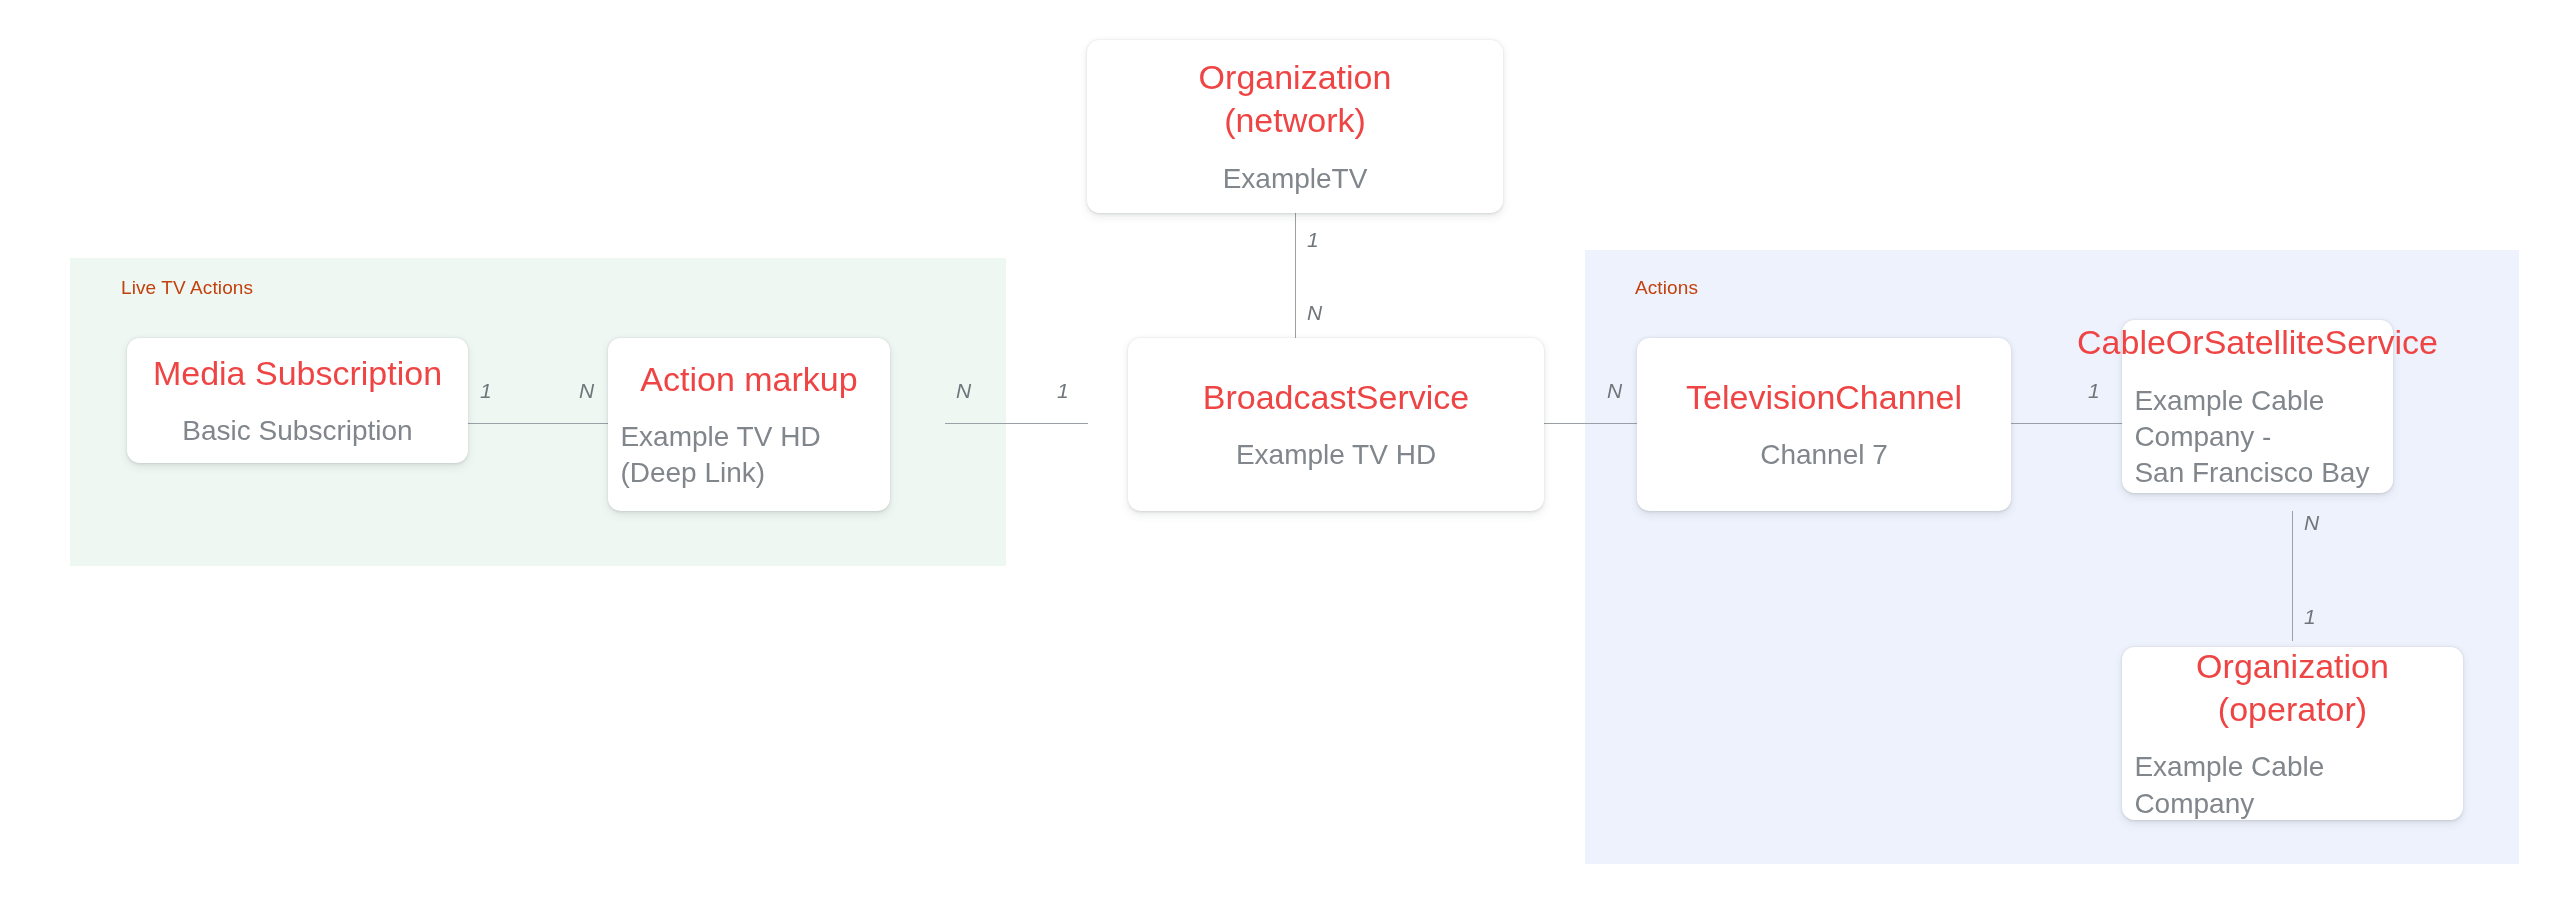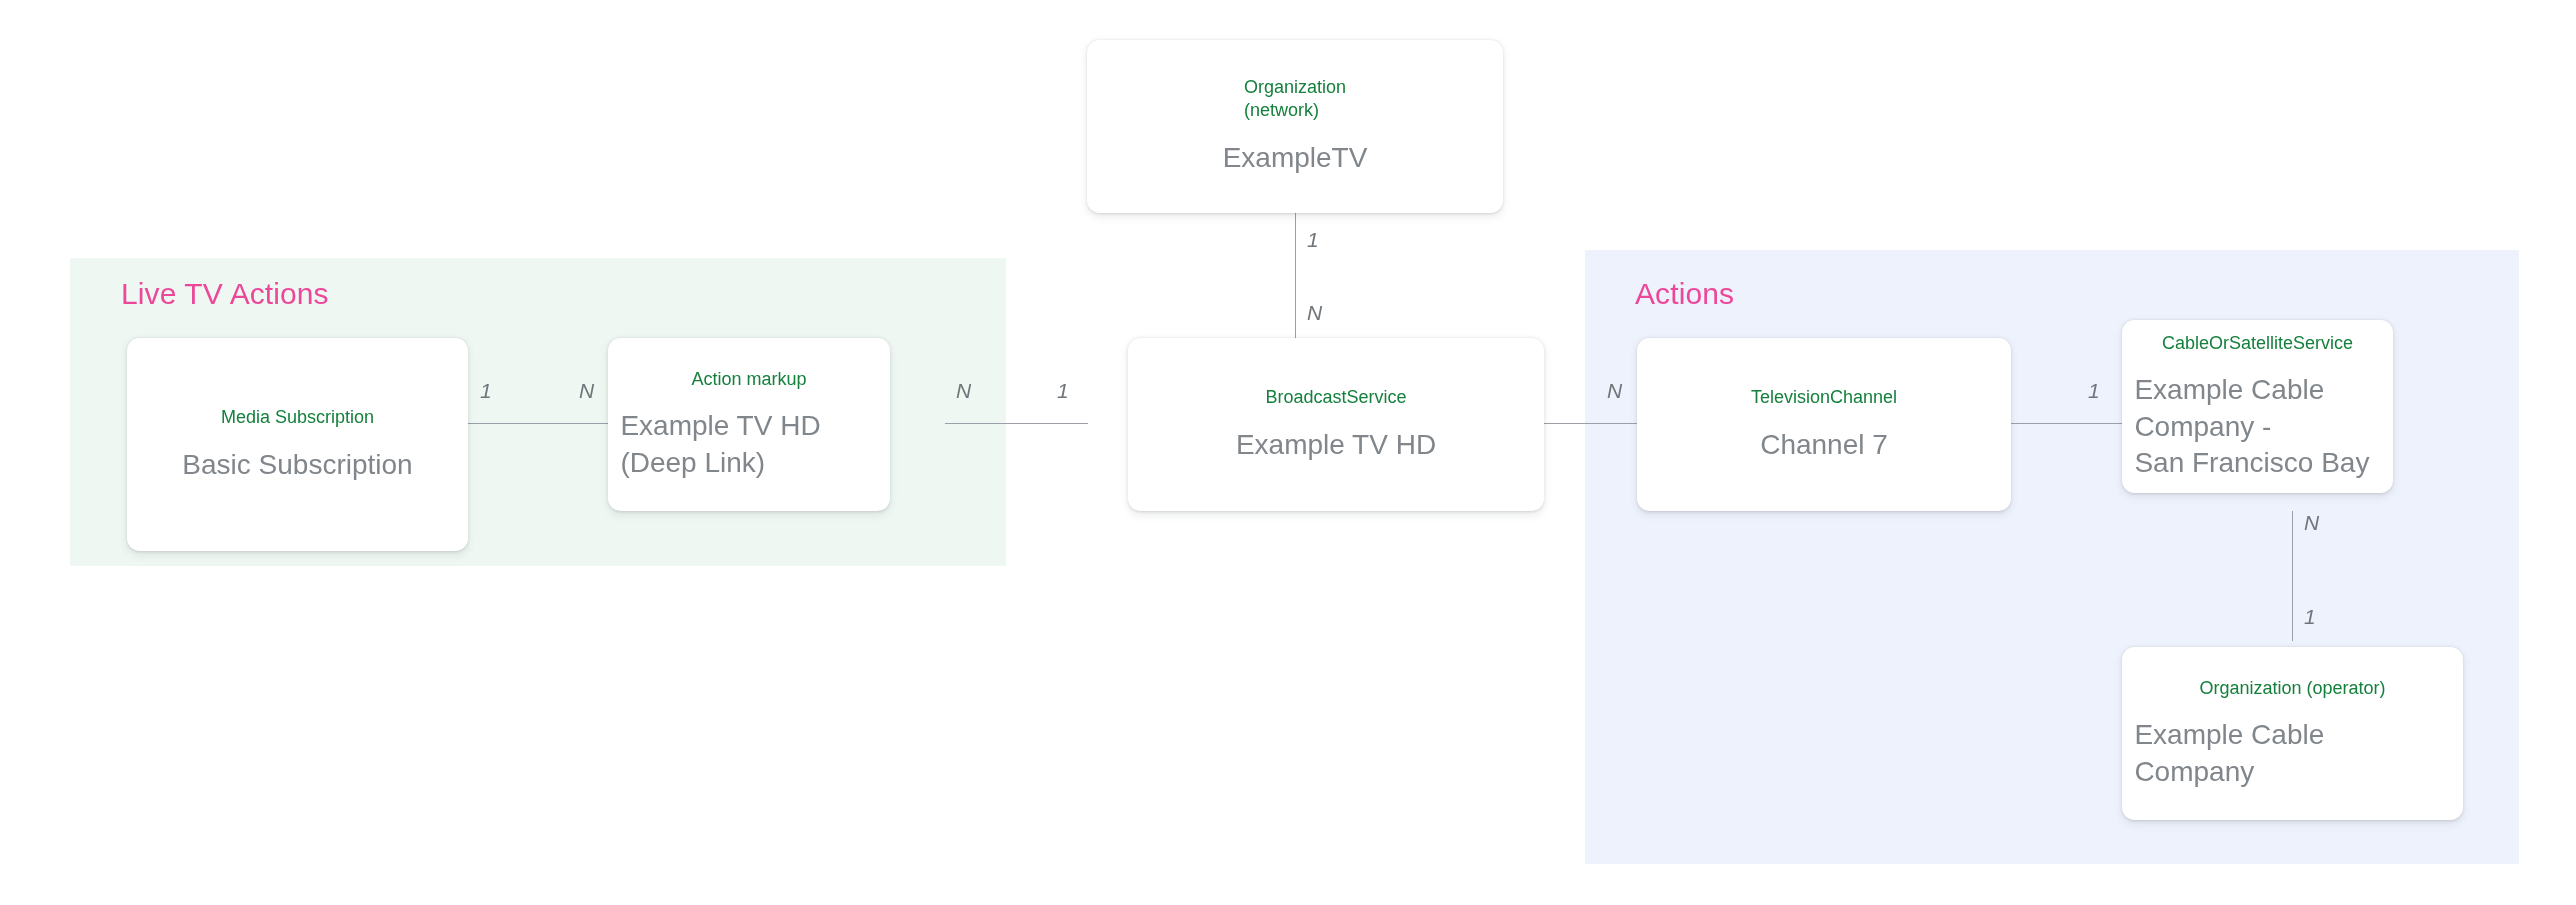--- a/index.html
+++ b/index.html
@@ -35,8 +35,9 @@
     padding:8.8px 12.4px;
   }
   .card-title{
-    font-size:18px;
-    color:#15803d;
+    font-size:34px;
+    color:#ef4444;
+    text-align:center;
     line-height:1.28;
     white-space:pre-line;
   }

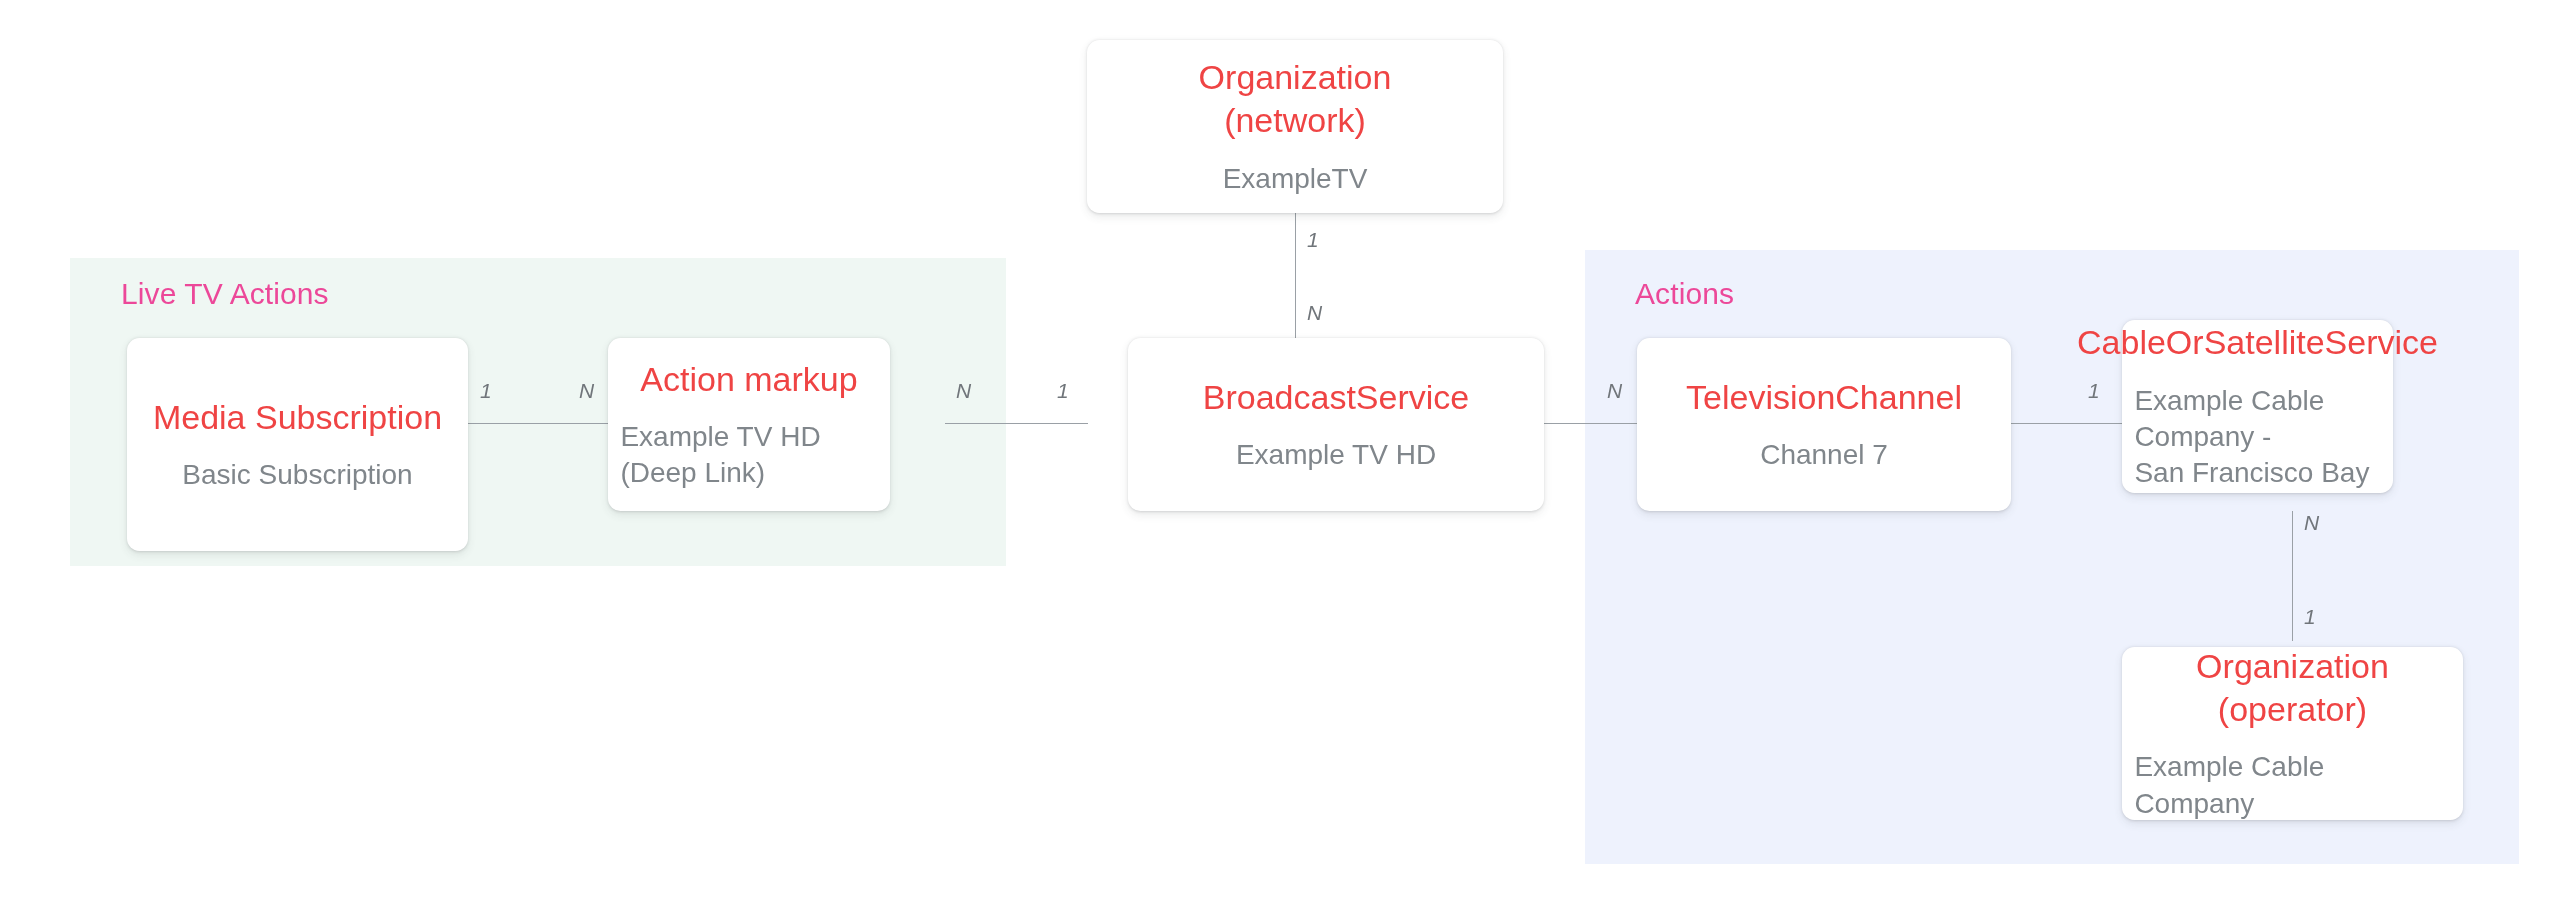--- a/index.html
+++ b/index.html
@@ -15,8 +15,8 @@
   .group{position:absolute;}
   .group-title{
     position:absolute;
-    font-size:30px;
-    color:#ec4899;
+    font-size:19px;
+    color:#c2410c;
     letter-spacing:0.1px;
     white-space:nowrap;
   }

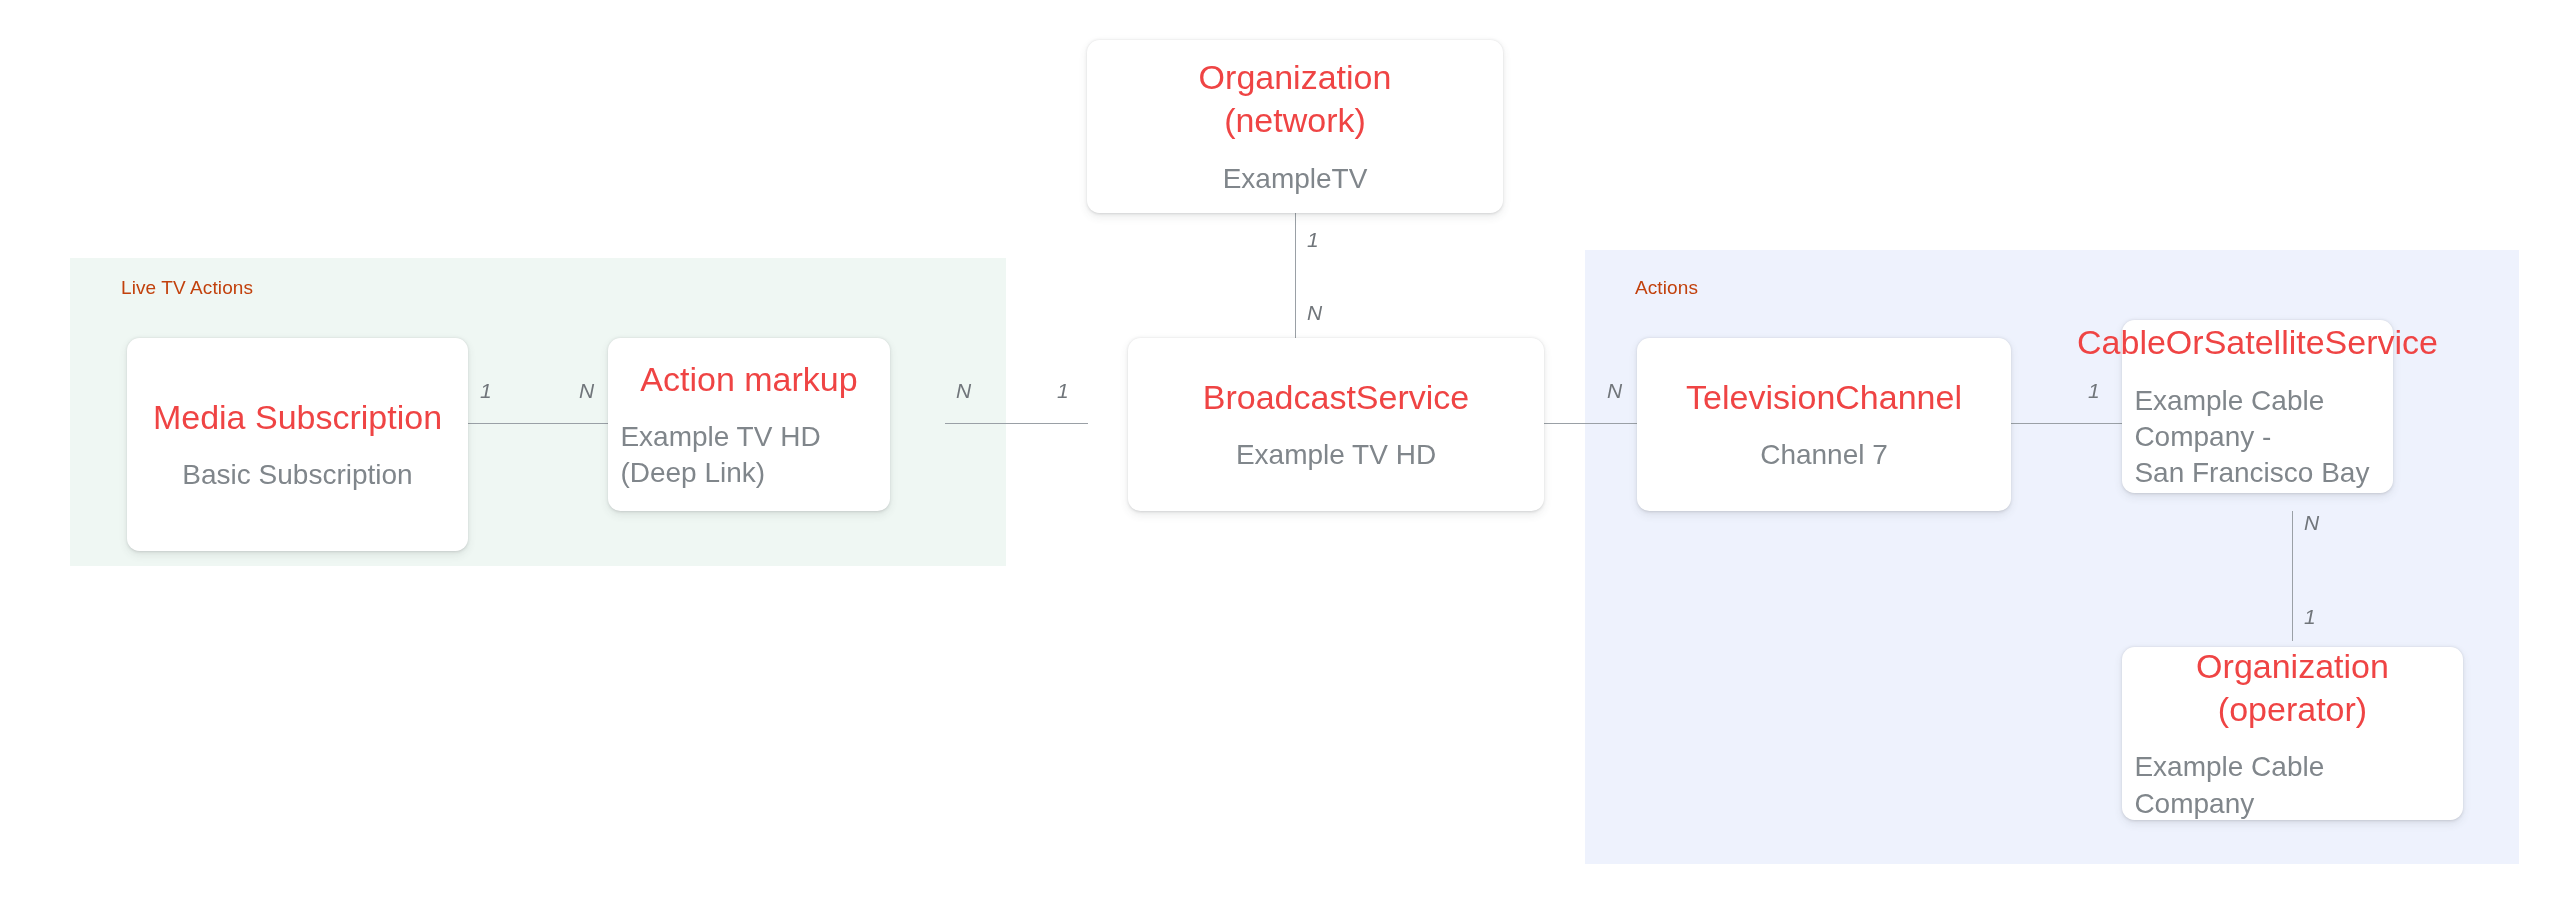--- a/index.html
+++ b/index.html
@@ -111,7 +111,7 @@
     <div class="card-sub">ExampleTV</div>
   </div>
 
-  <div class="card" style="left:127px;top:338px;width:341px;height:213px;">
+  <div class="card" style="left:127px;top:338px;width:341px;height:125px;">
     <div class="card-title">Media Subscription</div>
     <div class="card-sub">Basic Subscription</div>
   </div>

